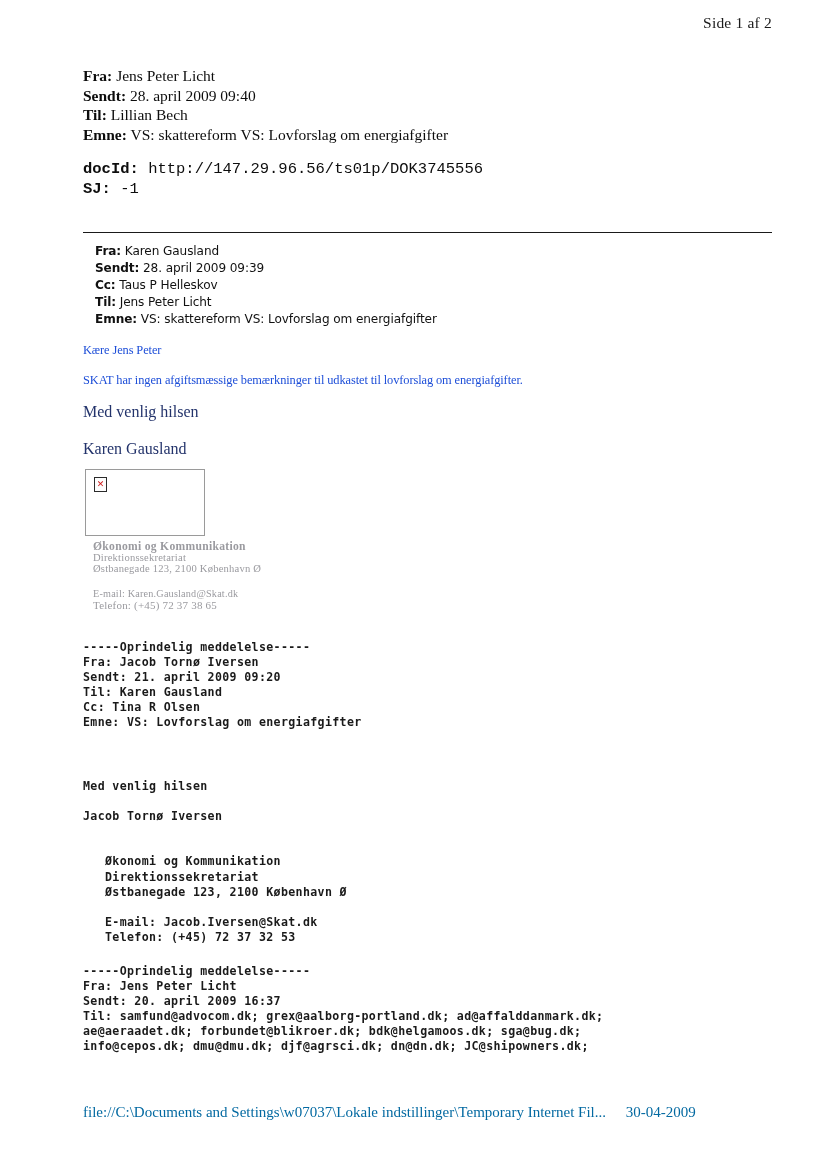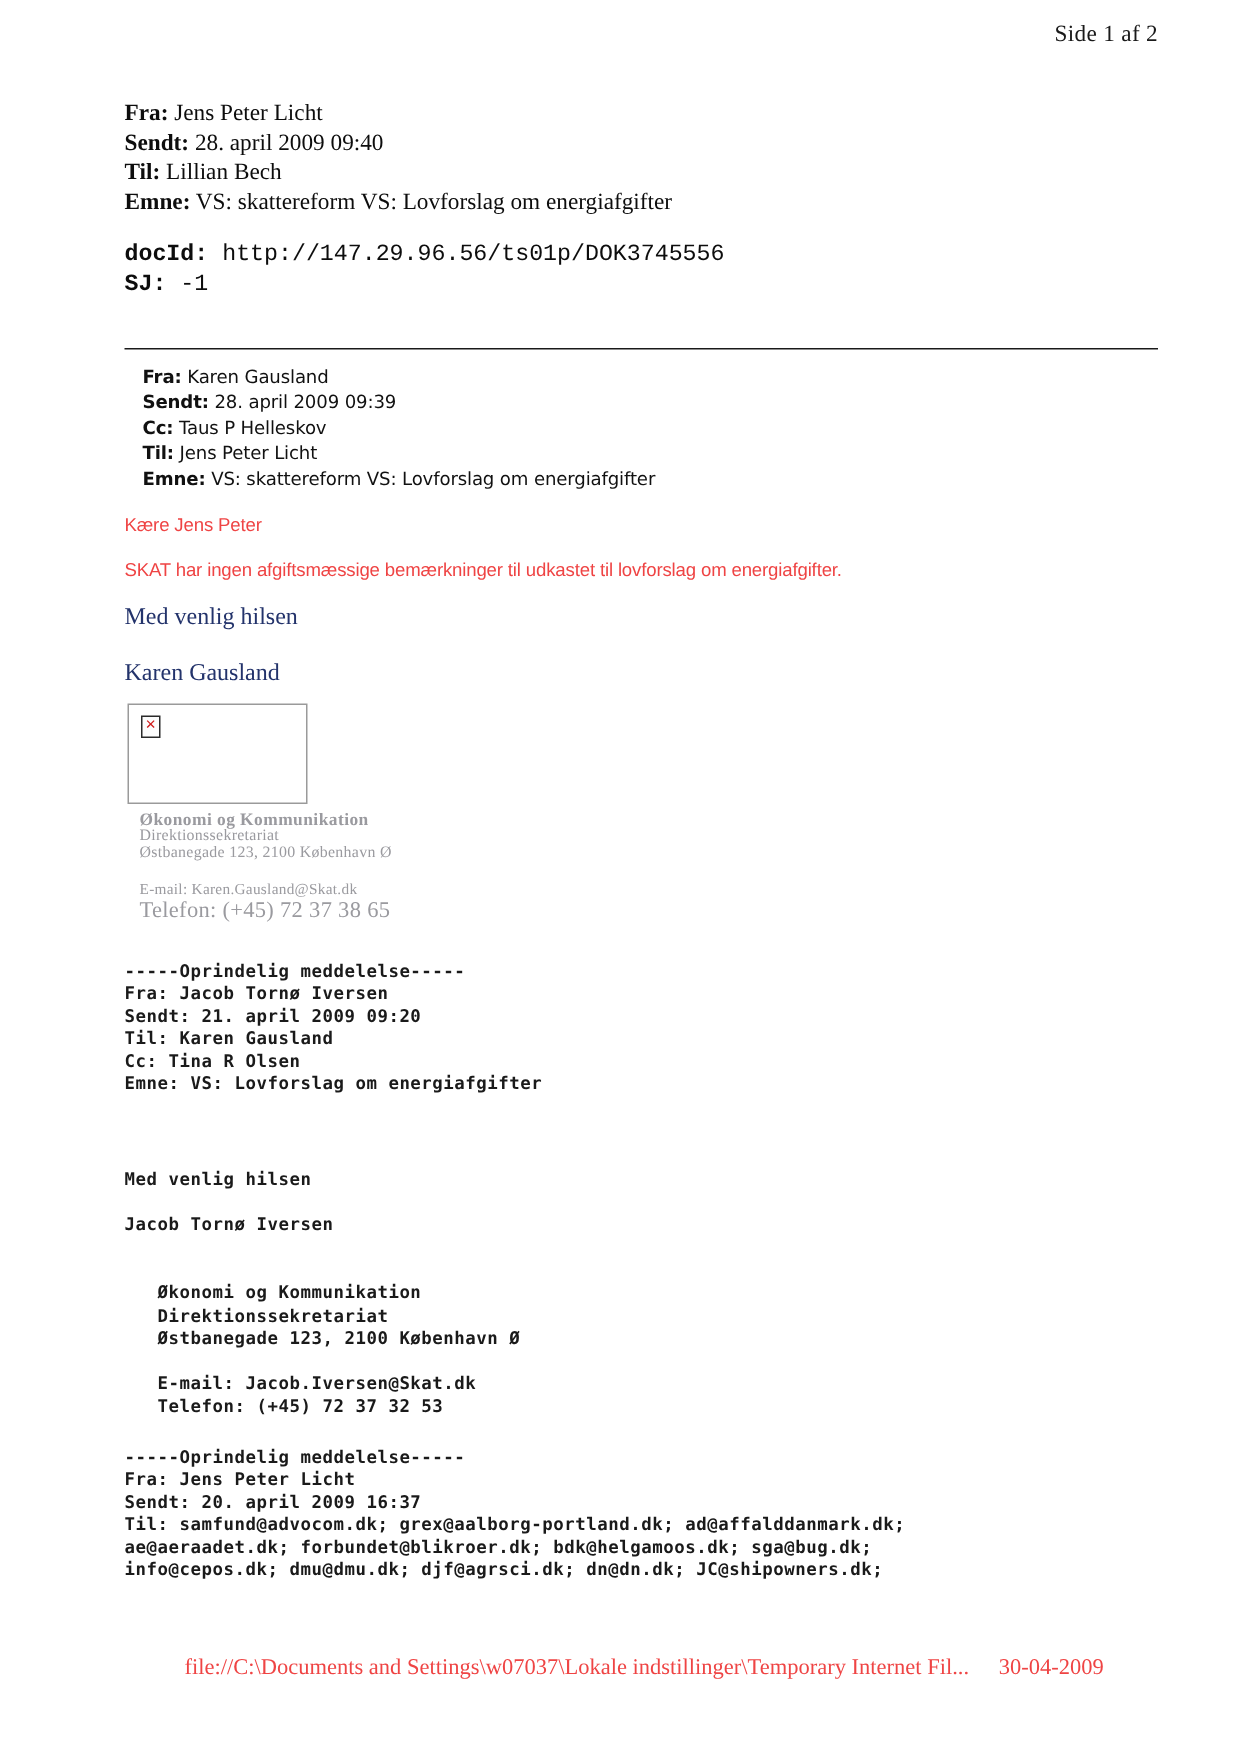--- a/index.html
+++ b/index.html
@@ -86,9 +86,9 @@
   .body-sans {
     position: absolute;
     left: 73px;
-    font-family: Liberation Sans, sans-serif;
+    font-family: Liberation Serif, serif;
     font-size: 12.4px;
-    color: #ef4444;
+    color: #1d4ed8;
     letter-spacing: -0.1px;
     white-space: nowrap;
   }

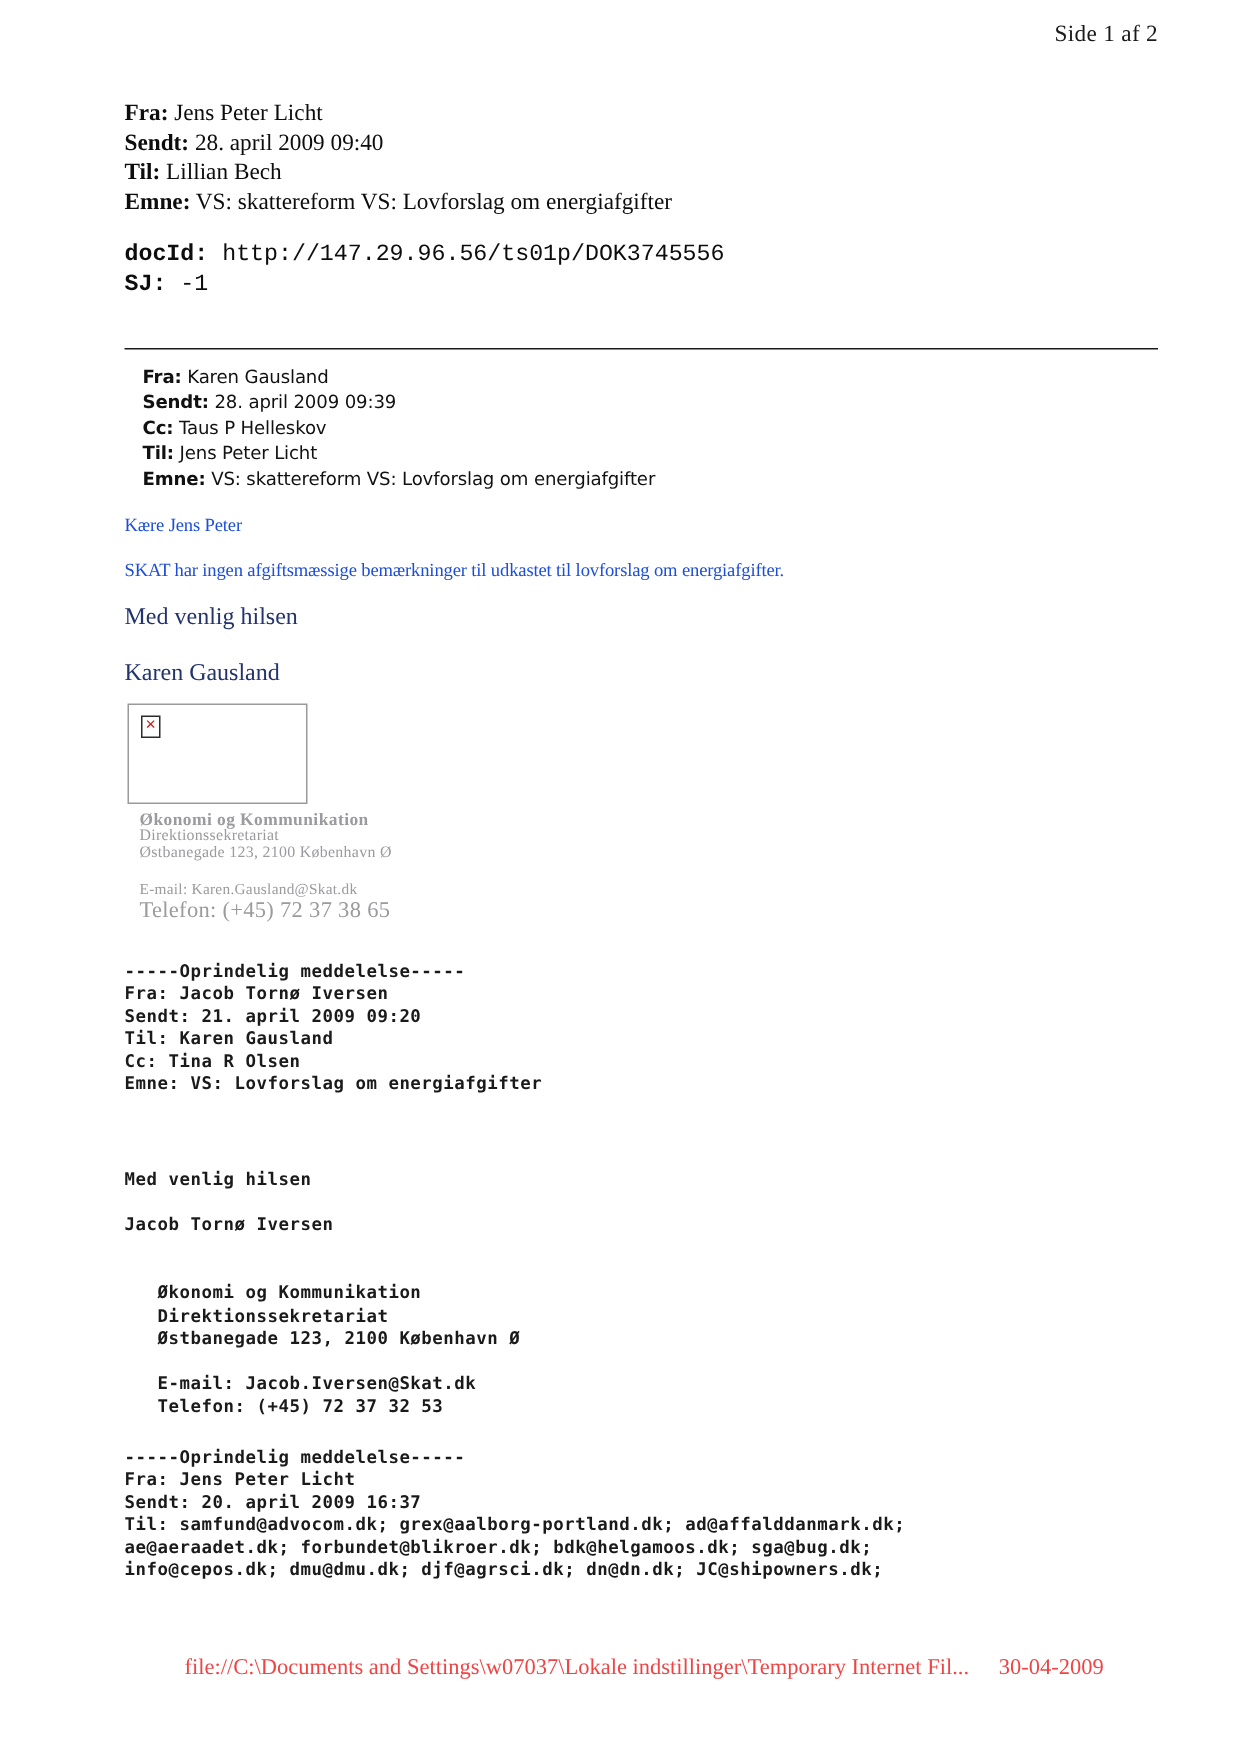--- a/index.html
+++ b/index.html
@@ -145,7 +145,7 @@
   #sig-dept { top: 552px; font-size: 10.6px; letter-spacing: 0.2px; }
   #sig-addr { top: 563px; font-size: 10.6px; letter-spacing: 0.2px; }
   #sig-mail { top: 588px; font-size: 10.2px; letter-spacing: 0.2px; }
-  #sig-tel  { top: 599px; font-size: 15px; letter-spacing: 0.2px; font-family: Liberation Serif, serif; }
+  #sig-tel  { top: 599px; font-size: 11px; letter-spacing: 0.2px; font-family: Liberation Serif, serif; }
 
   
   .mono {

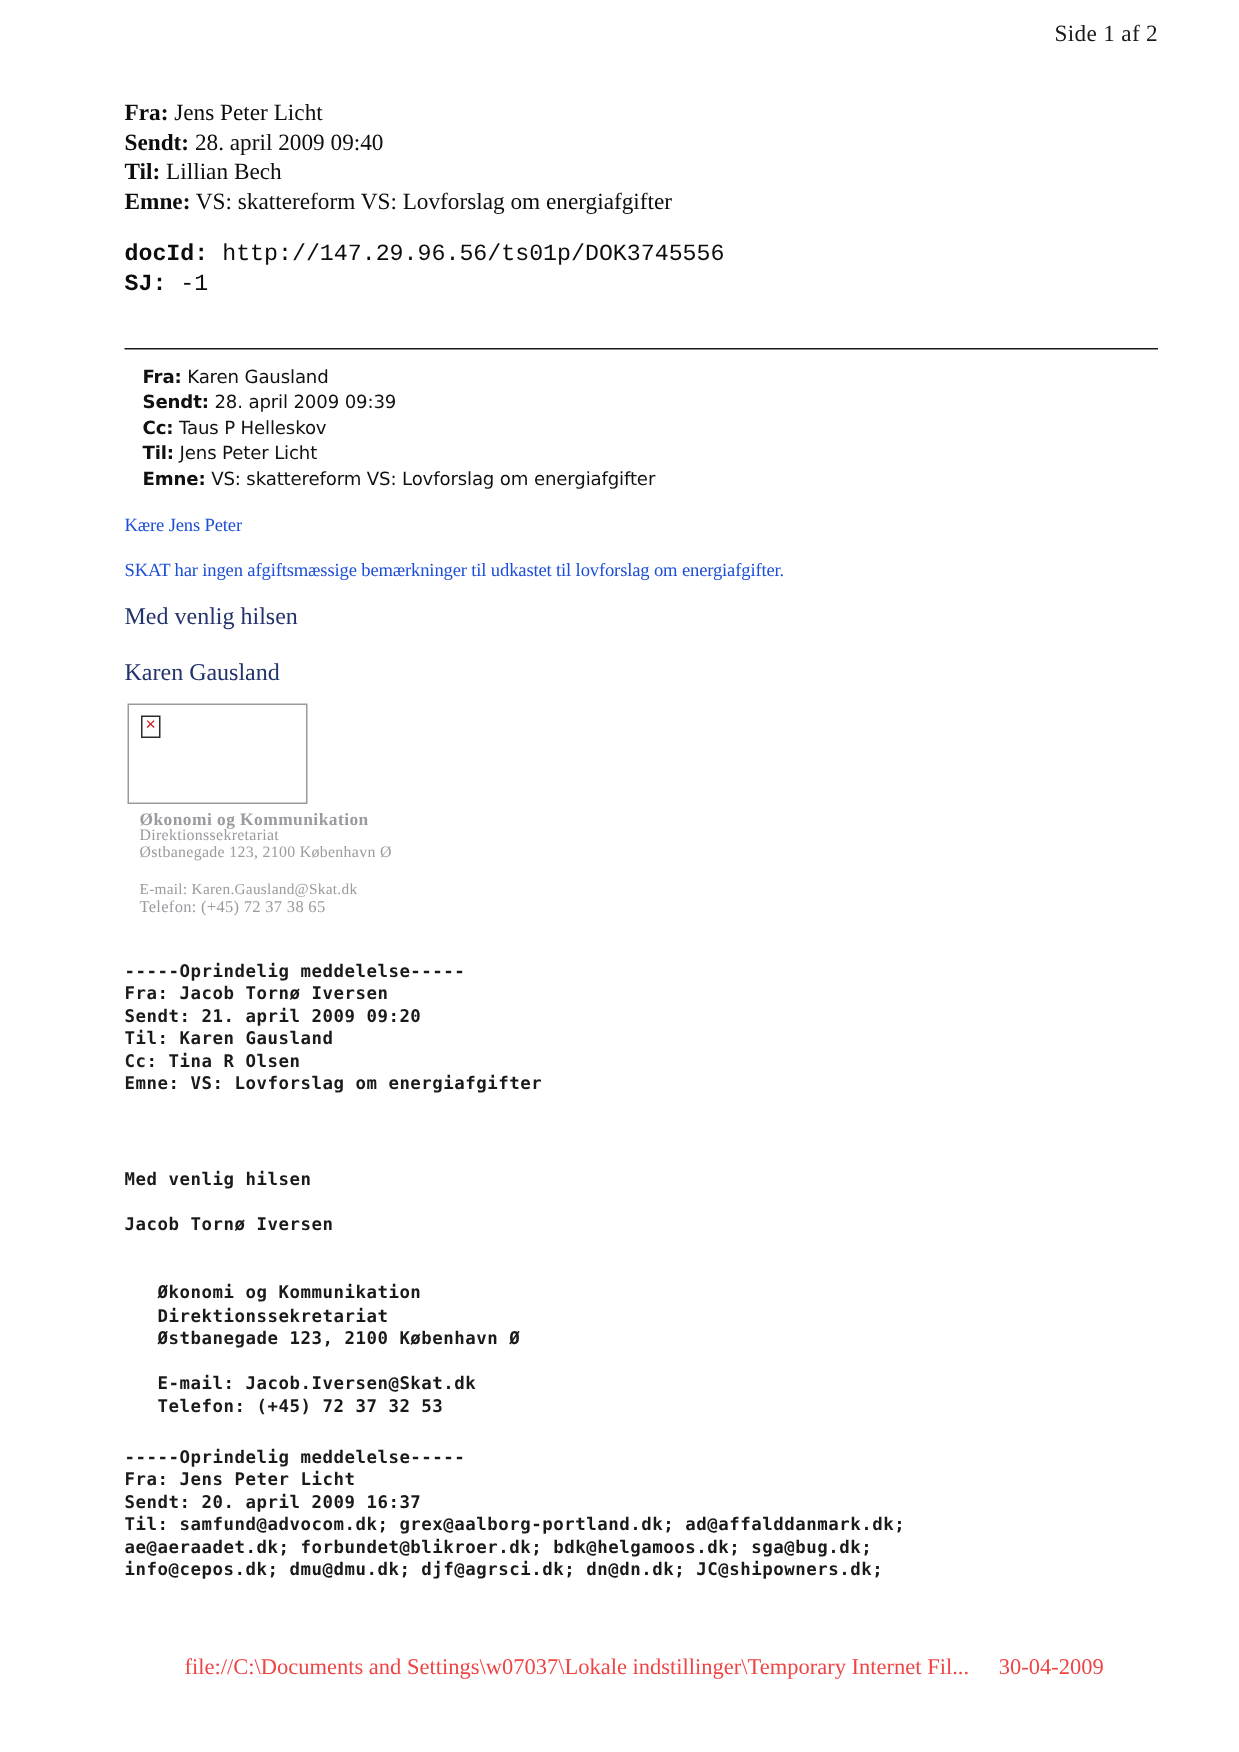--- a/index.html
+++ b/index.html
@@ -171,9 +171,8 @@
     width: 700px;
     font-family: "Liberation Serif", serif;
     font-size: 15px;
-    color: #ef4444;
-    white-space: nowrap;
-    margin-left: 40px;
+    color: #0369a1;
+    white-space: nowrap;
   }
   .footer .date { margin-left: 16px; }
 </style>

